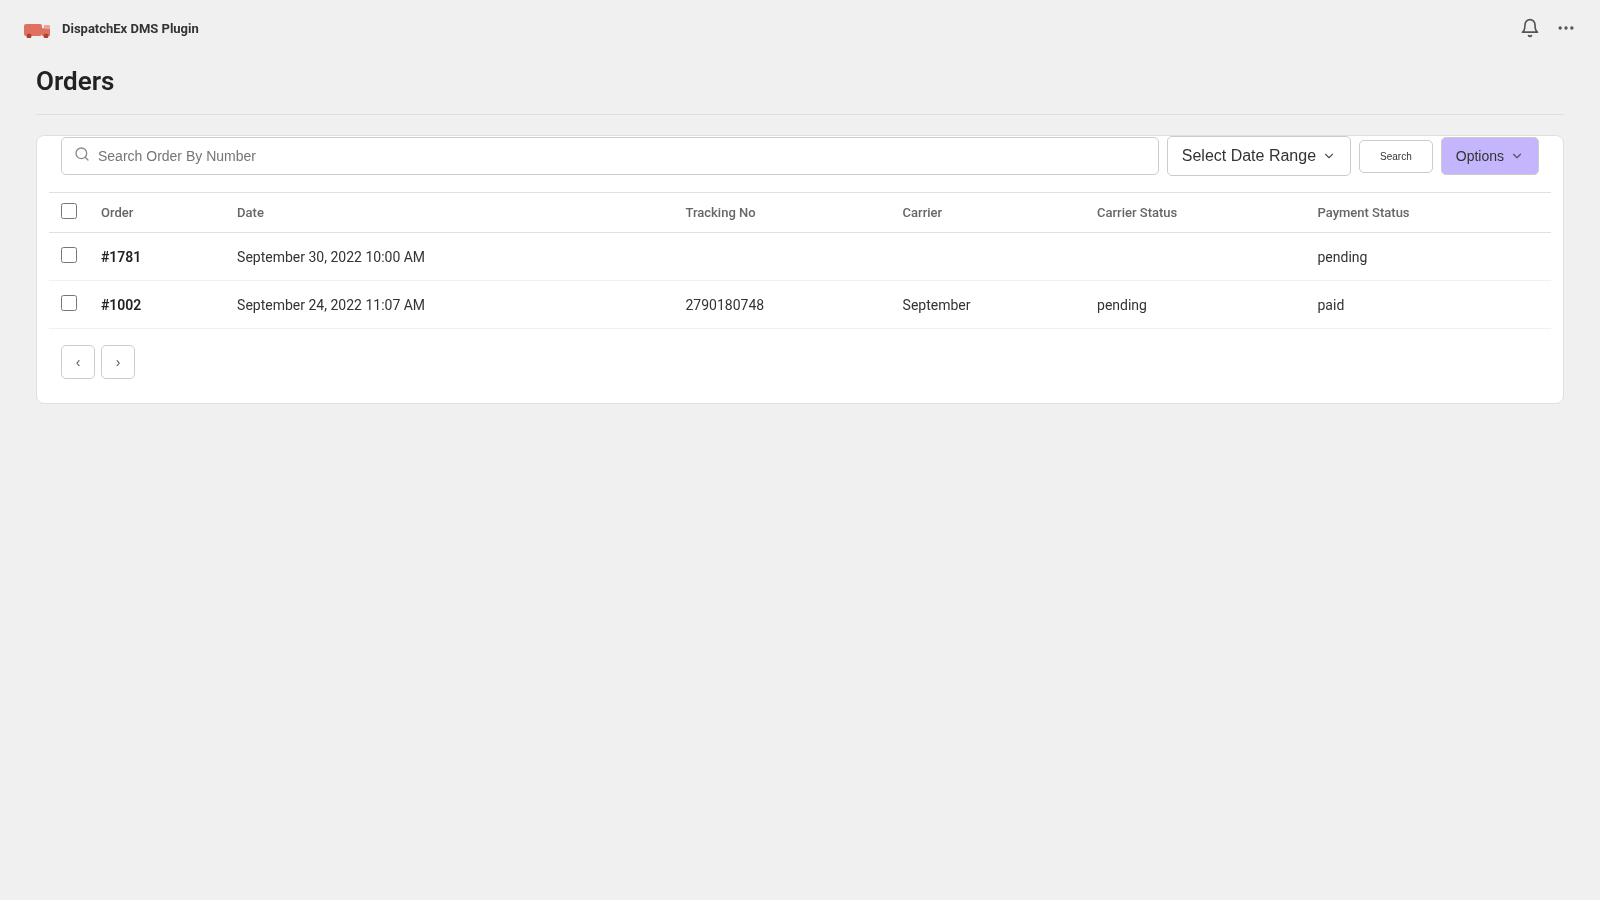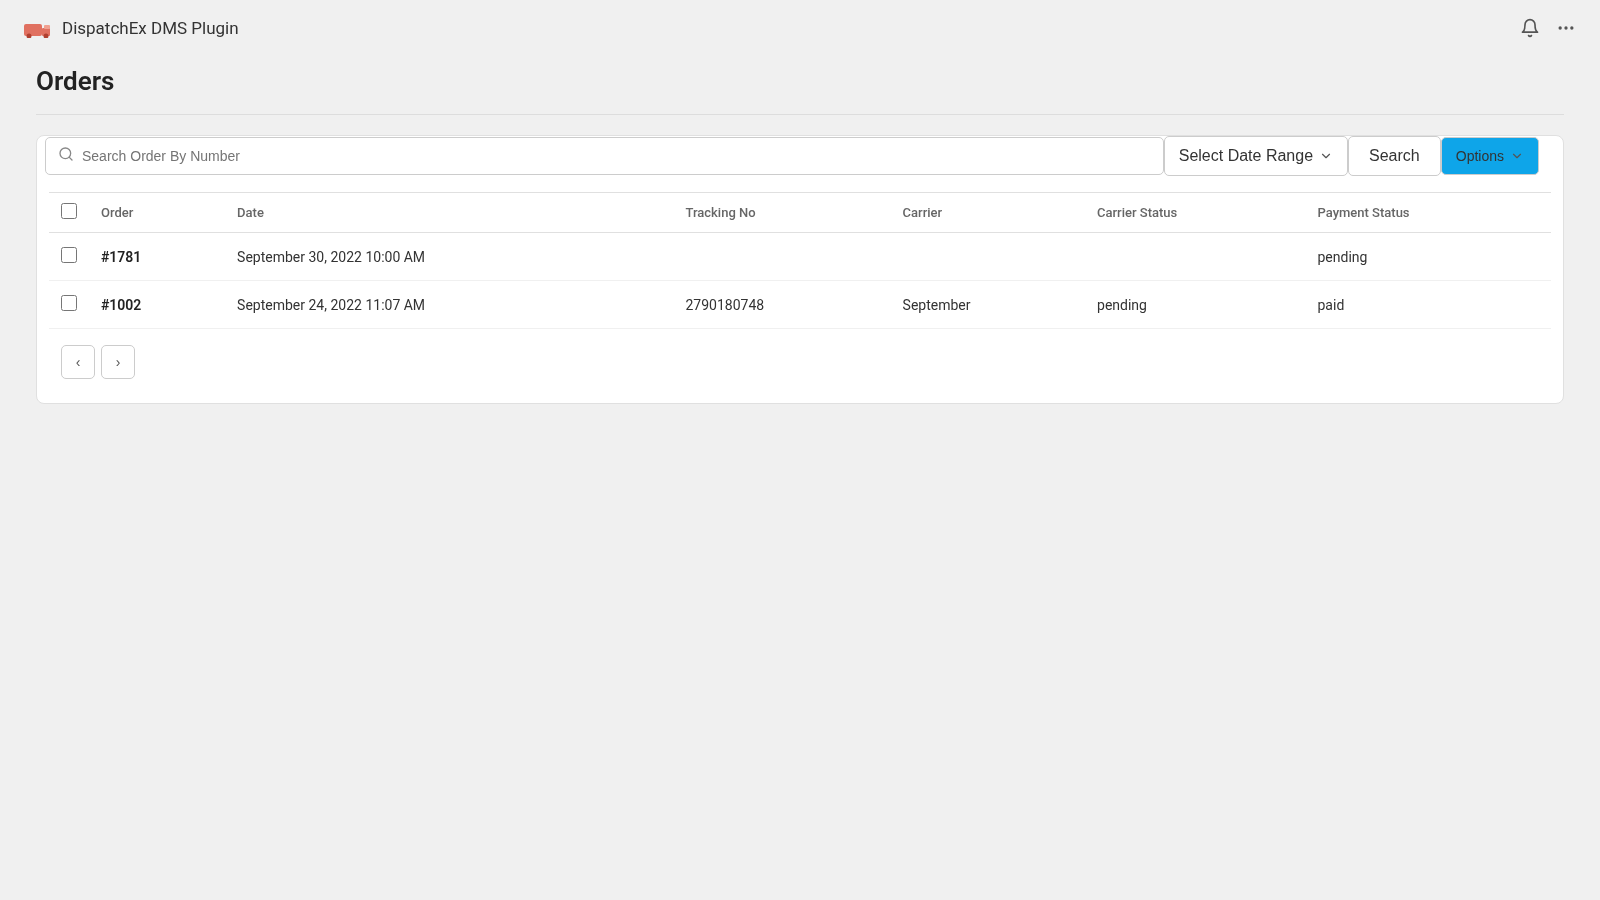--- a/index.html
+++ b/index.html
@@ -38,8 +38,8 @@
     }
 
     .app-title {
-      font-size: 17px;
-      font-weight: 400;
+      font-size: 13px;
+      font-weight: 700;
       color: #333;
     }
 

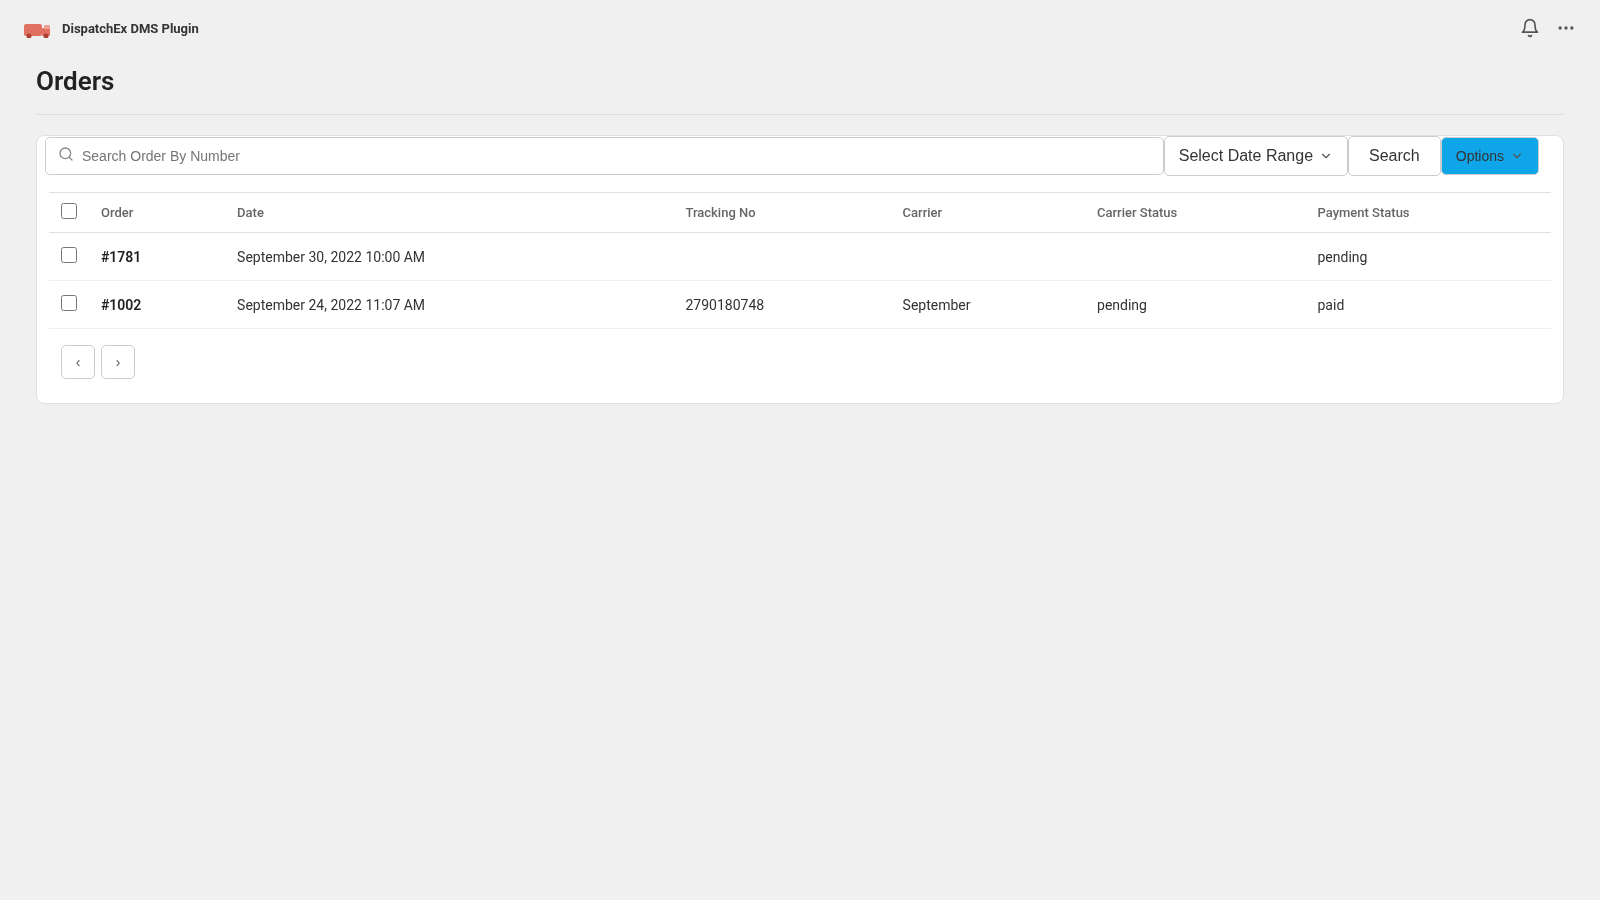--- a/index.html
+++ b/index.html
@@ -128,7 +128,8 @@
     .search-area {
       display: flex;
       align-items: center;
-      padding: 0 24px 16px 8px;
+      gap: 8px;
+      padding: 0 24px 16px 24px;
     }
 
     .search-input-wrapper {

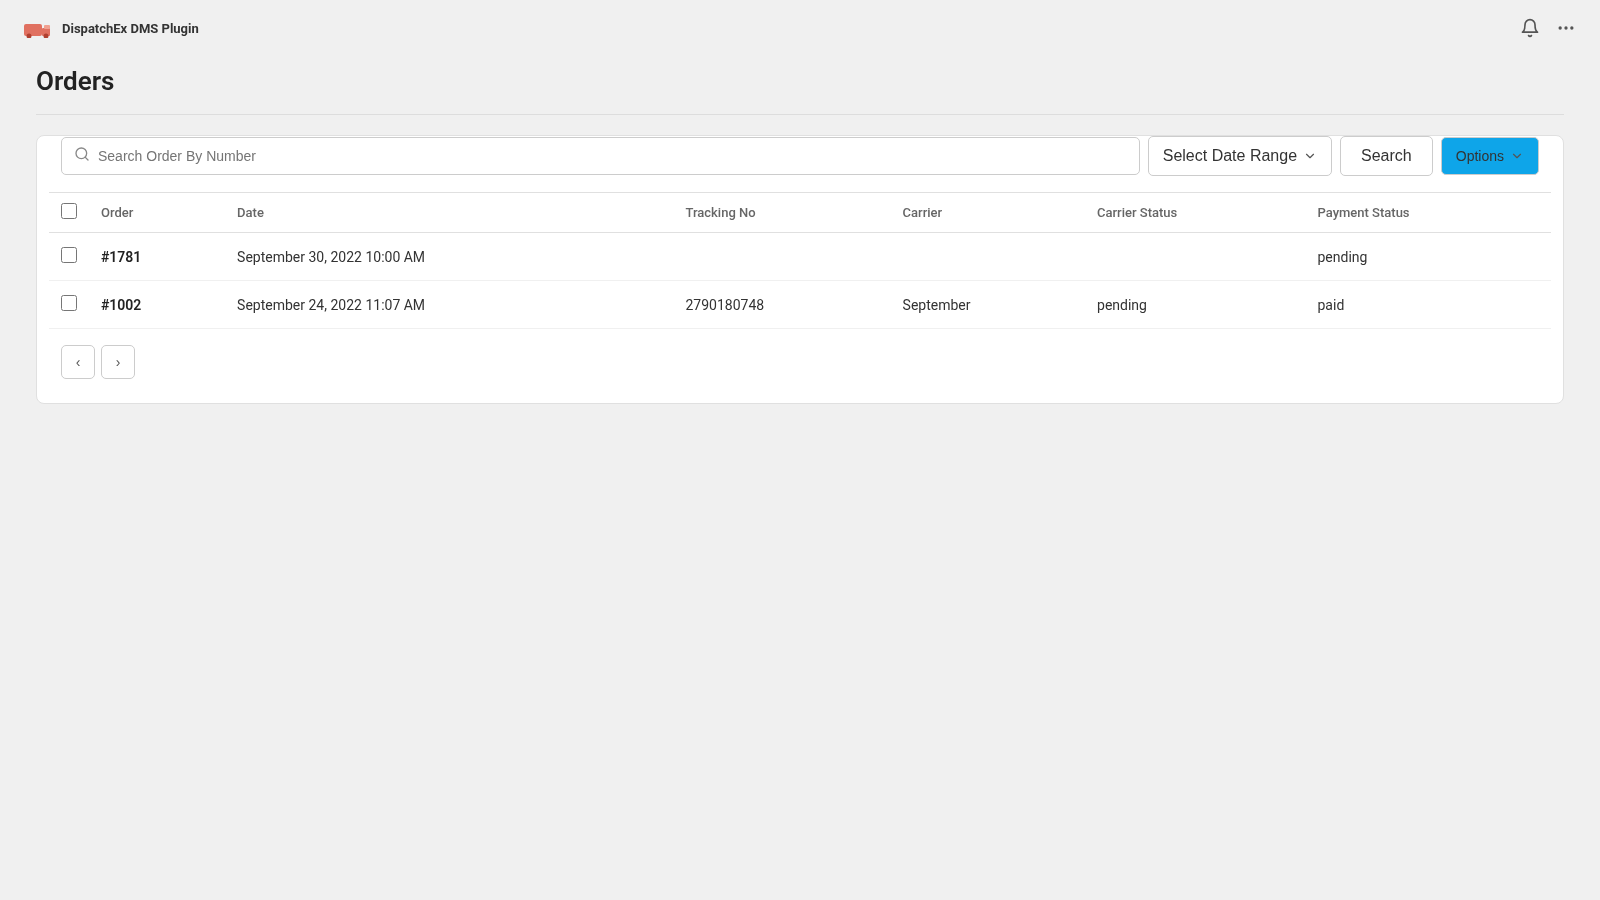--- a/index.html
+++ b/index.html
@@ -178,7 +178,7 @@
       background: #fff;
       border-radius: 5px;
       padding: 10px 20px;
-      font-size: 16px;
+      font-size: 10px;
       cursor: pointer;
       color: #333;
     }

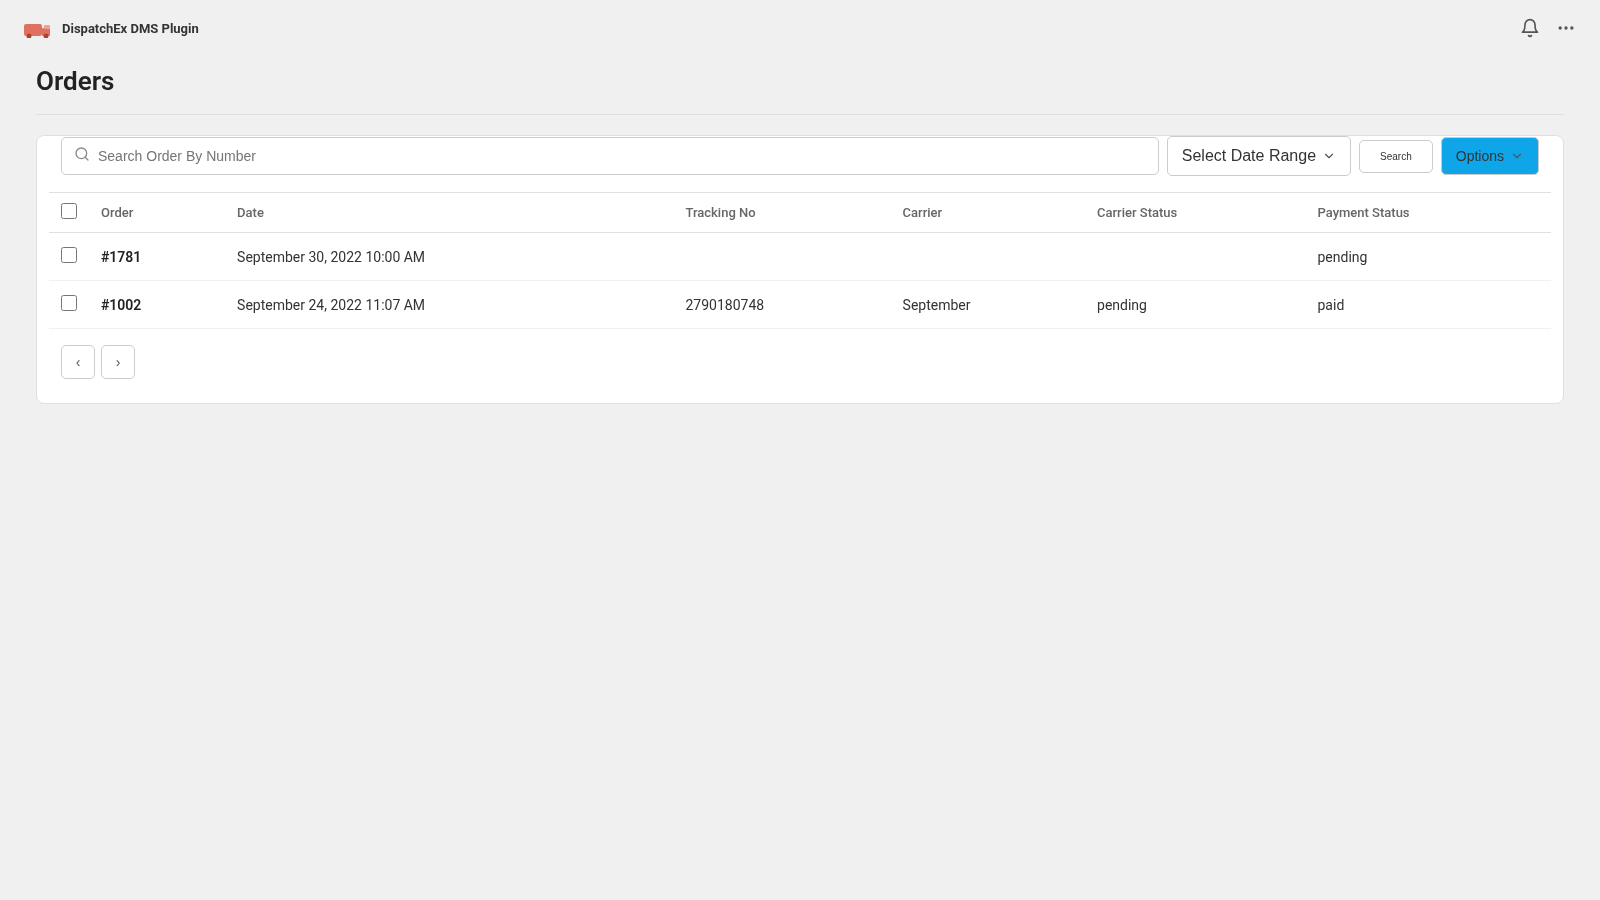--- a/index.html
+++ b/index.html
@@ -185,7 +185,7 @@
 
     .options-btn {
       border: 1px solid #ccc;
-      background: #0ea5e9;
+      background: #c4b5fd;
       border-radius: 5px;
       padding: 10px 14px;
       font-size: 14px;

